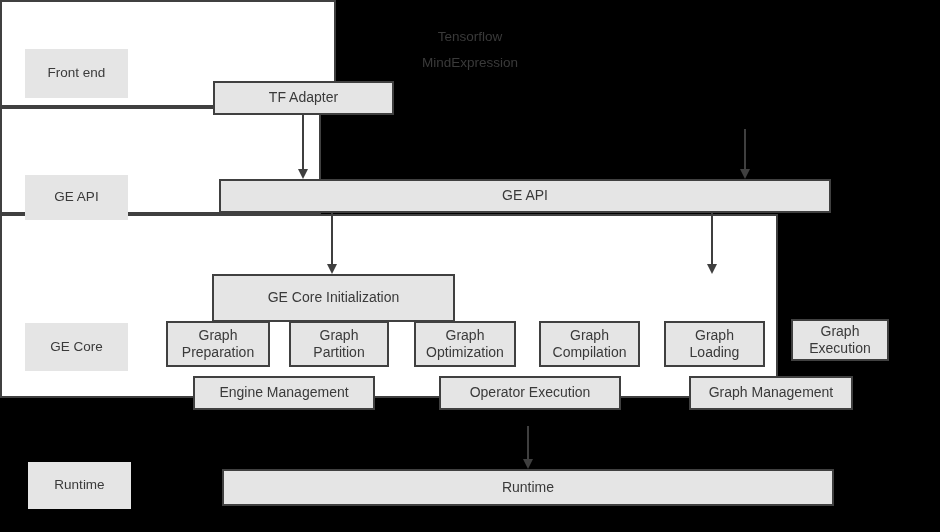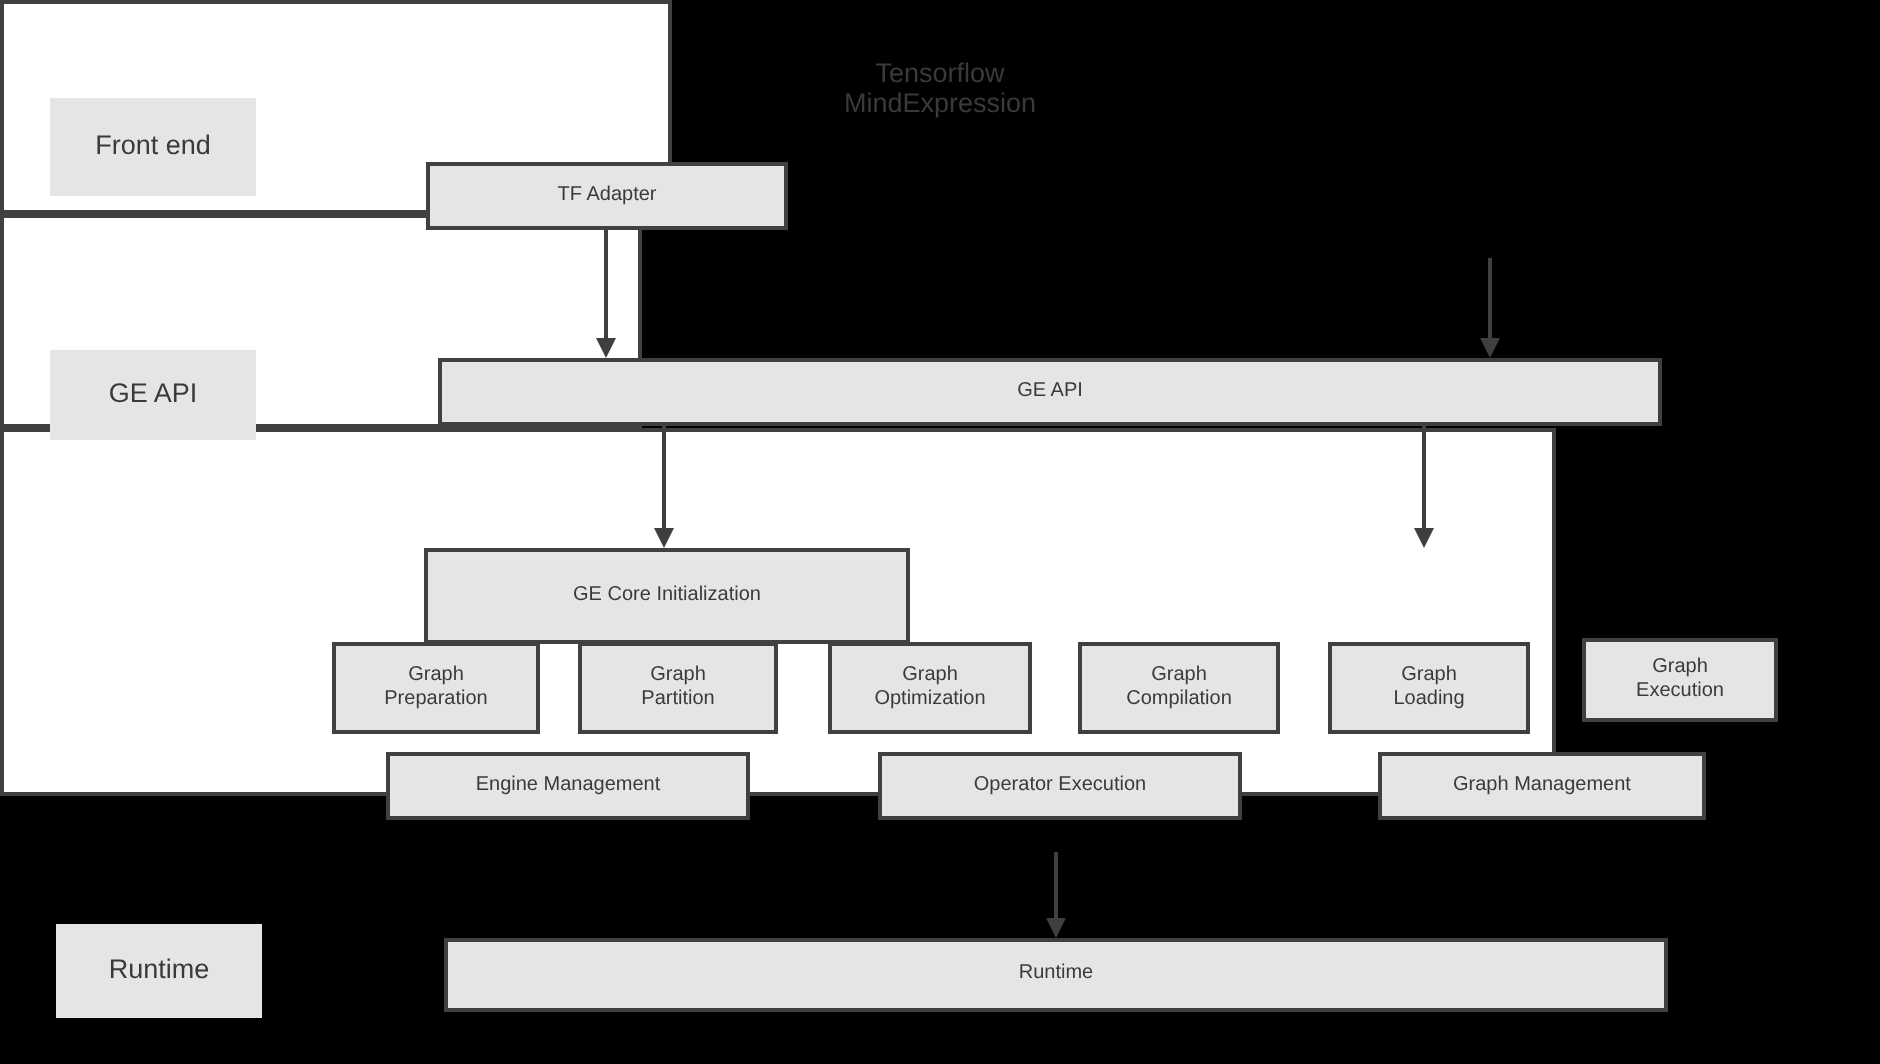--- a/index.html
+++ b/index.html
@@ -106,7 +106,7 @@
   </div>
 
   <div class="container-box" style="left:586px; top:26px; width:317px; height:103px;">
-    <div class="container-title" style="top:44px;">MindExpression</div>
+    <div class="container-title" style="top:55px;">MindExpression</div>
   </div>
 
   <div class="box node" style="left:219px; top:179px; width:612px; height:34px;">

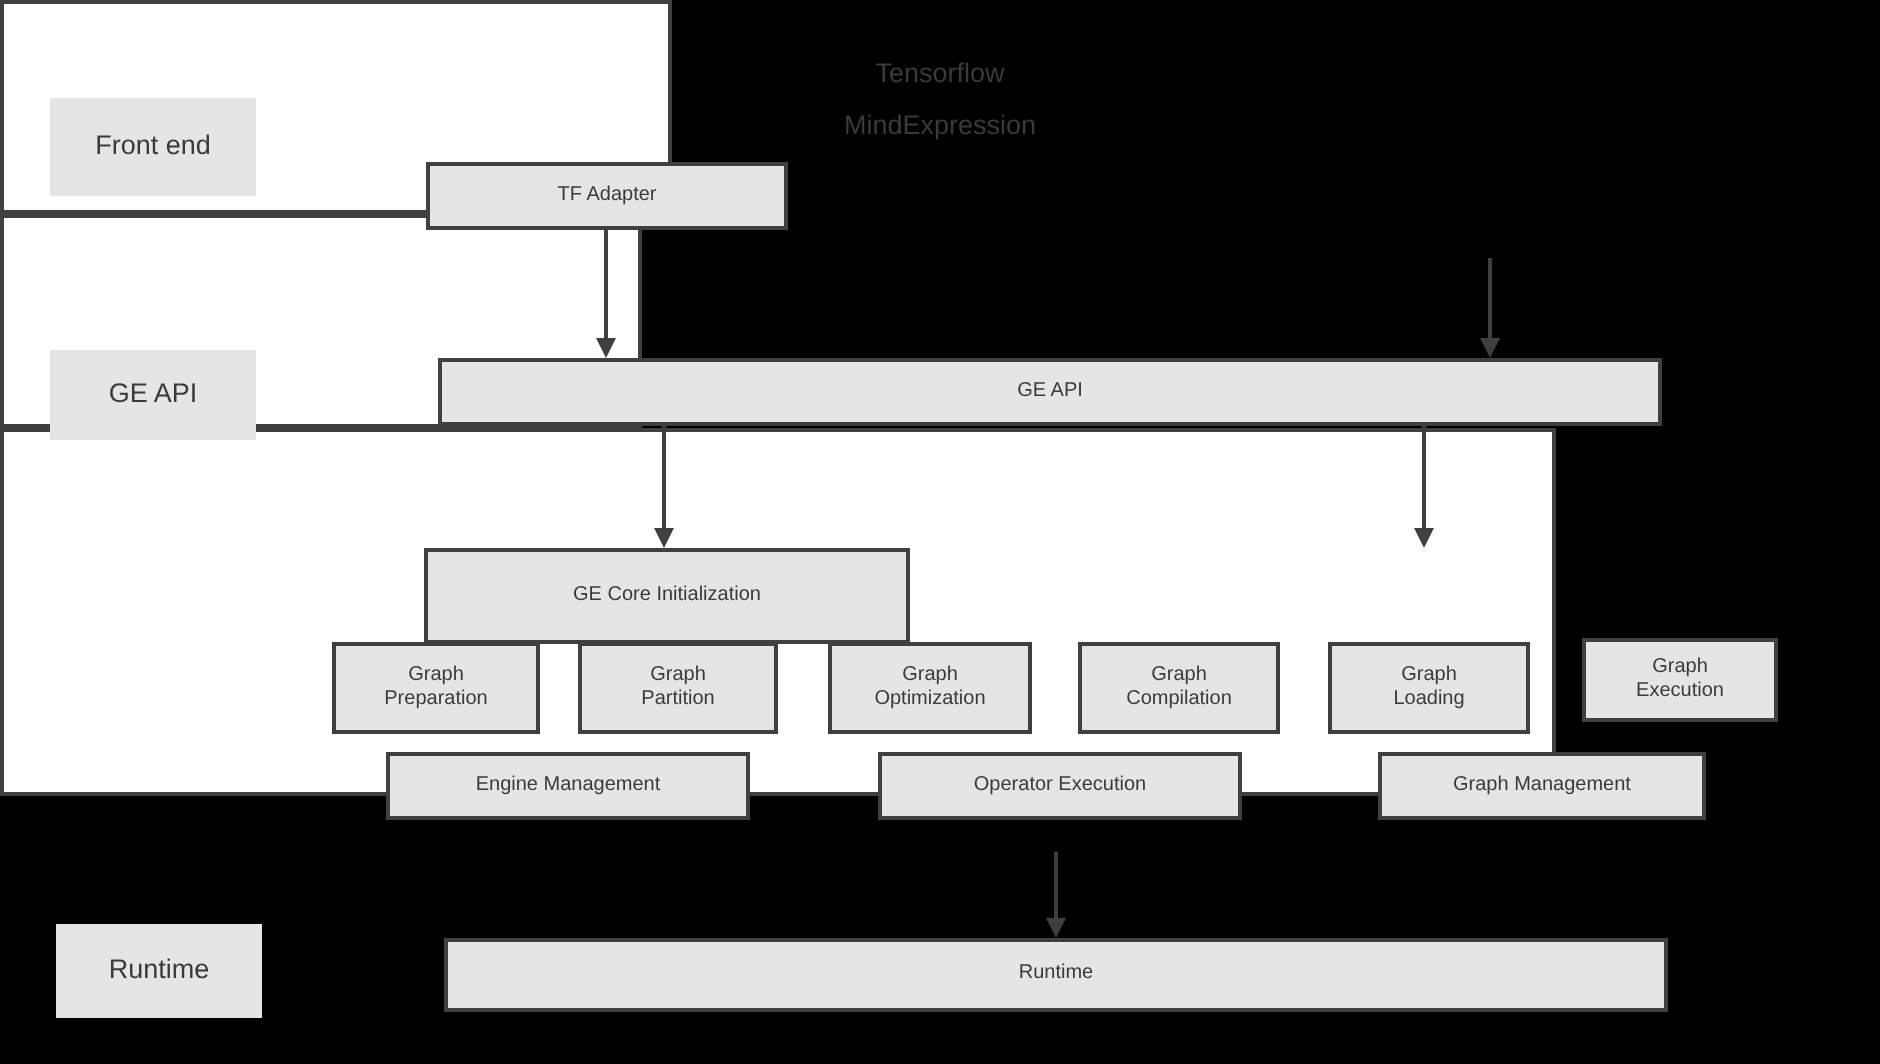--- a/index.html
+++ b/index.html
@@ -39,7 +39,7 @@
   
   .node {
     border: 2px solid #404040;
-    font-size: 10px;
+    font-size: 14px;
   }
 
   

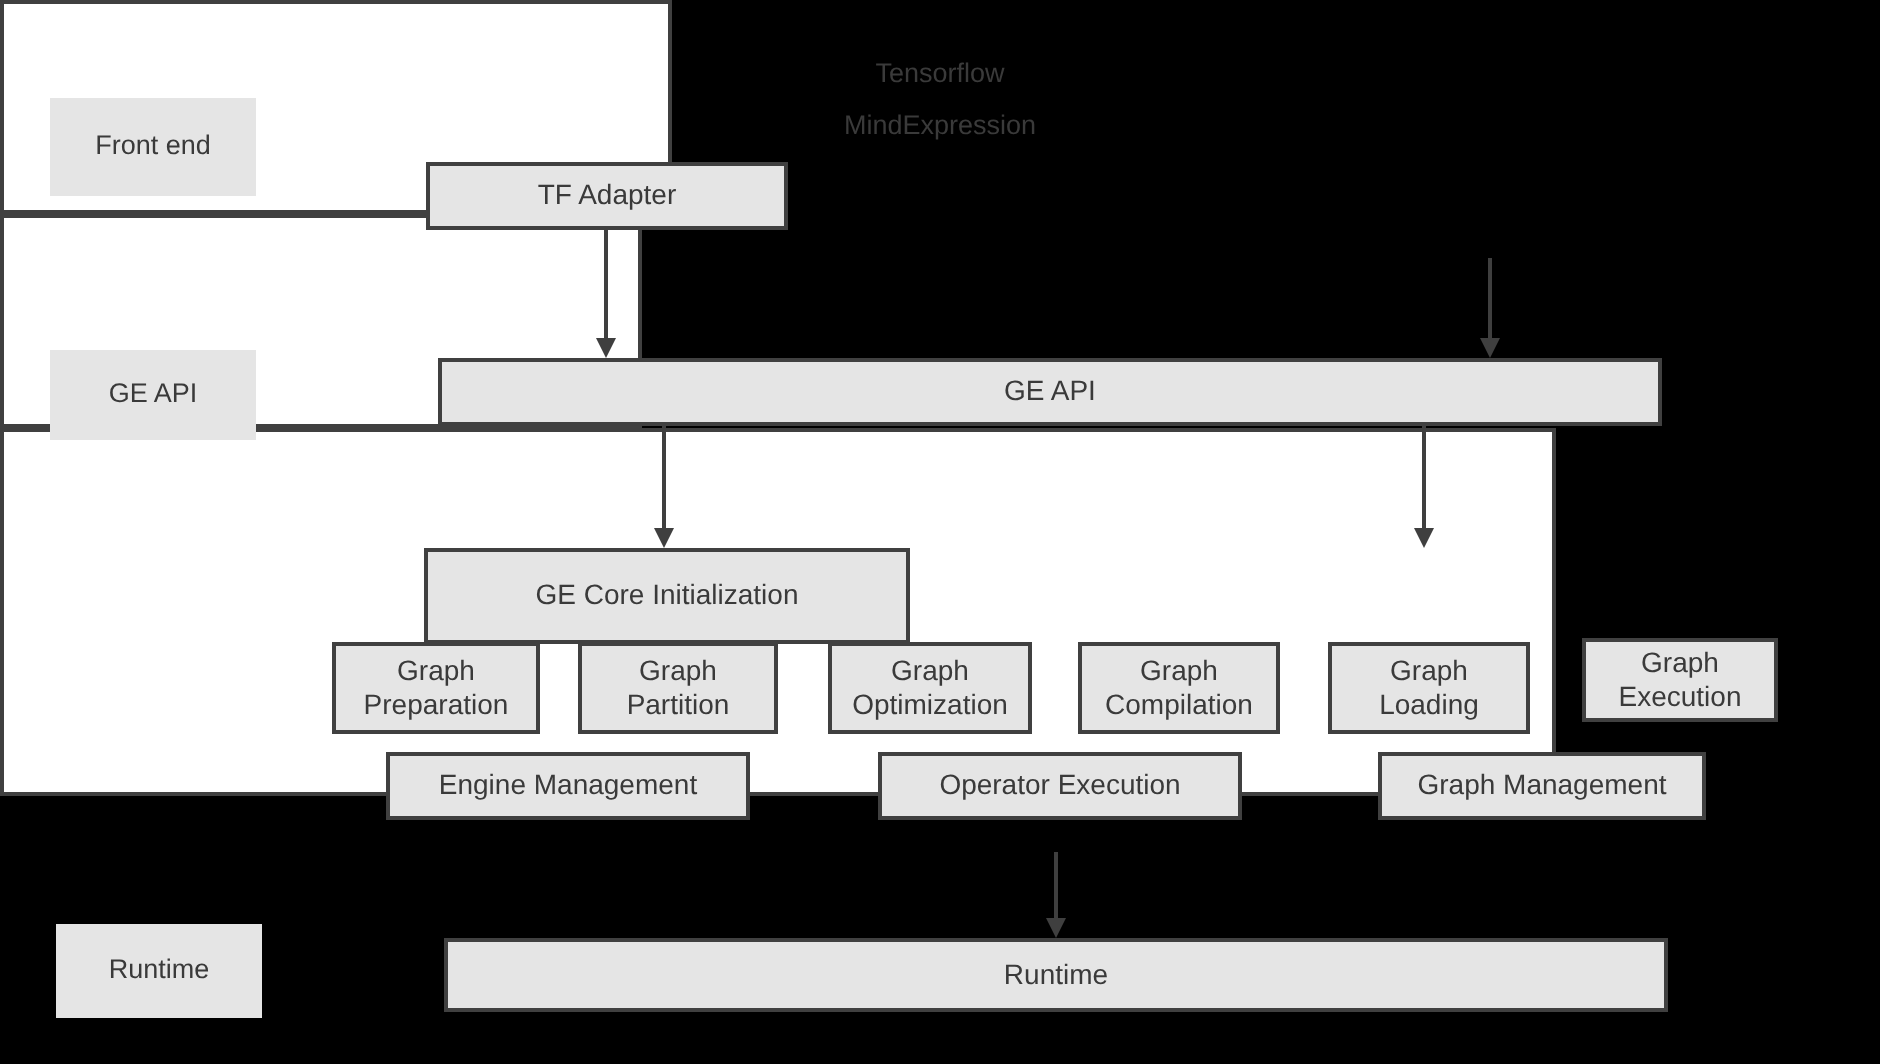--- a/index.html
+++ b/index.html
@@ -92,6 +92,9 @@
     <span>GE API</span>
   </div>
 
+  <div class="box stage-label" style="left:25px; top:323px; width:103px; height:48px;">
+    <span>GE Core</span>
+  </div>
 
   <div class="box stage-label" style="left:28px; top:462px; width:103px; height:47px;">
     <span>Runtime</span>

